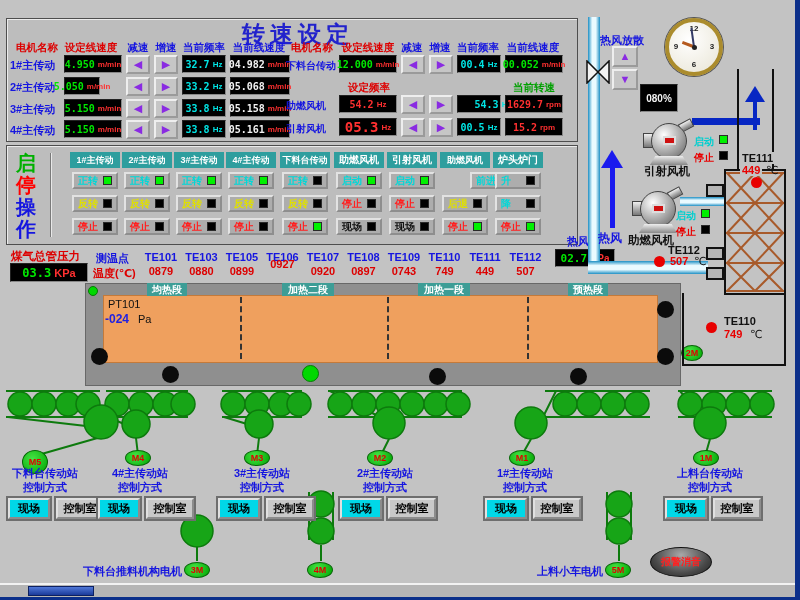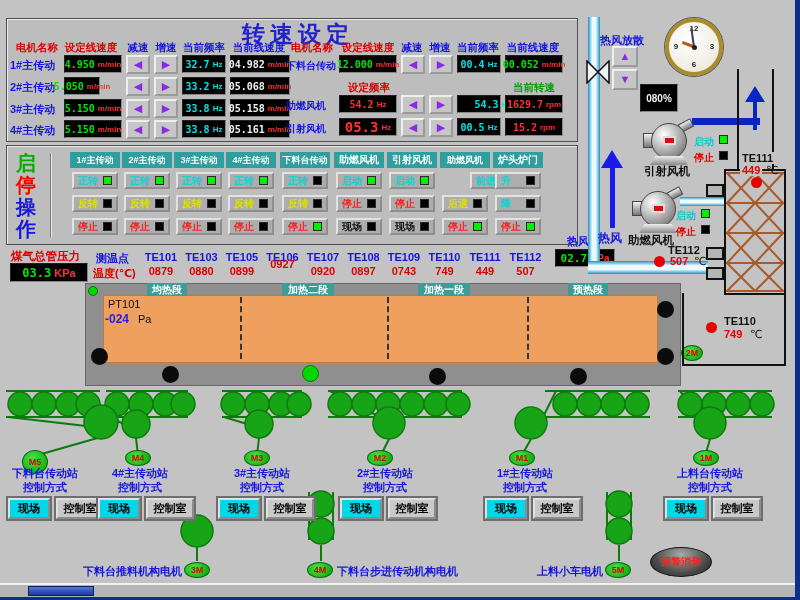--- a/index.html
+++ b/index.html
@@ -521,7 +521,6 @@
     <div class="abs mlab" style="left: 184px; top: 562px; width: 26px; height: 16px;">3M</div>
     <div class="abs lbl blue" style="left: 70px; top: 564px; width: 112px; font-size: 11px; text-align: right;">下料台推料机构电机</div>
     <div class="abs mlab" style="left: 307px; top: 562px; width: 26px; height: 16px;">4M</div>
-    <div class="abs lbl blue" style="left: 337px; top: 564px; width: 136px; font-size: 11px; text-align: left;">下料台步进传动机构电机</div>
     <div class="abs mlab" style="left: 605px; top: 562px; width: 26px; height: 16px;">5M</div>
     <div class="abs lbl blue" style="left: 523px; top: 564px; width: 80px; font-size: 11px; text-align: right;">上料小车电机</div>
   </div>

